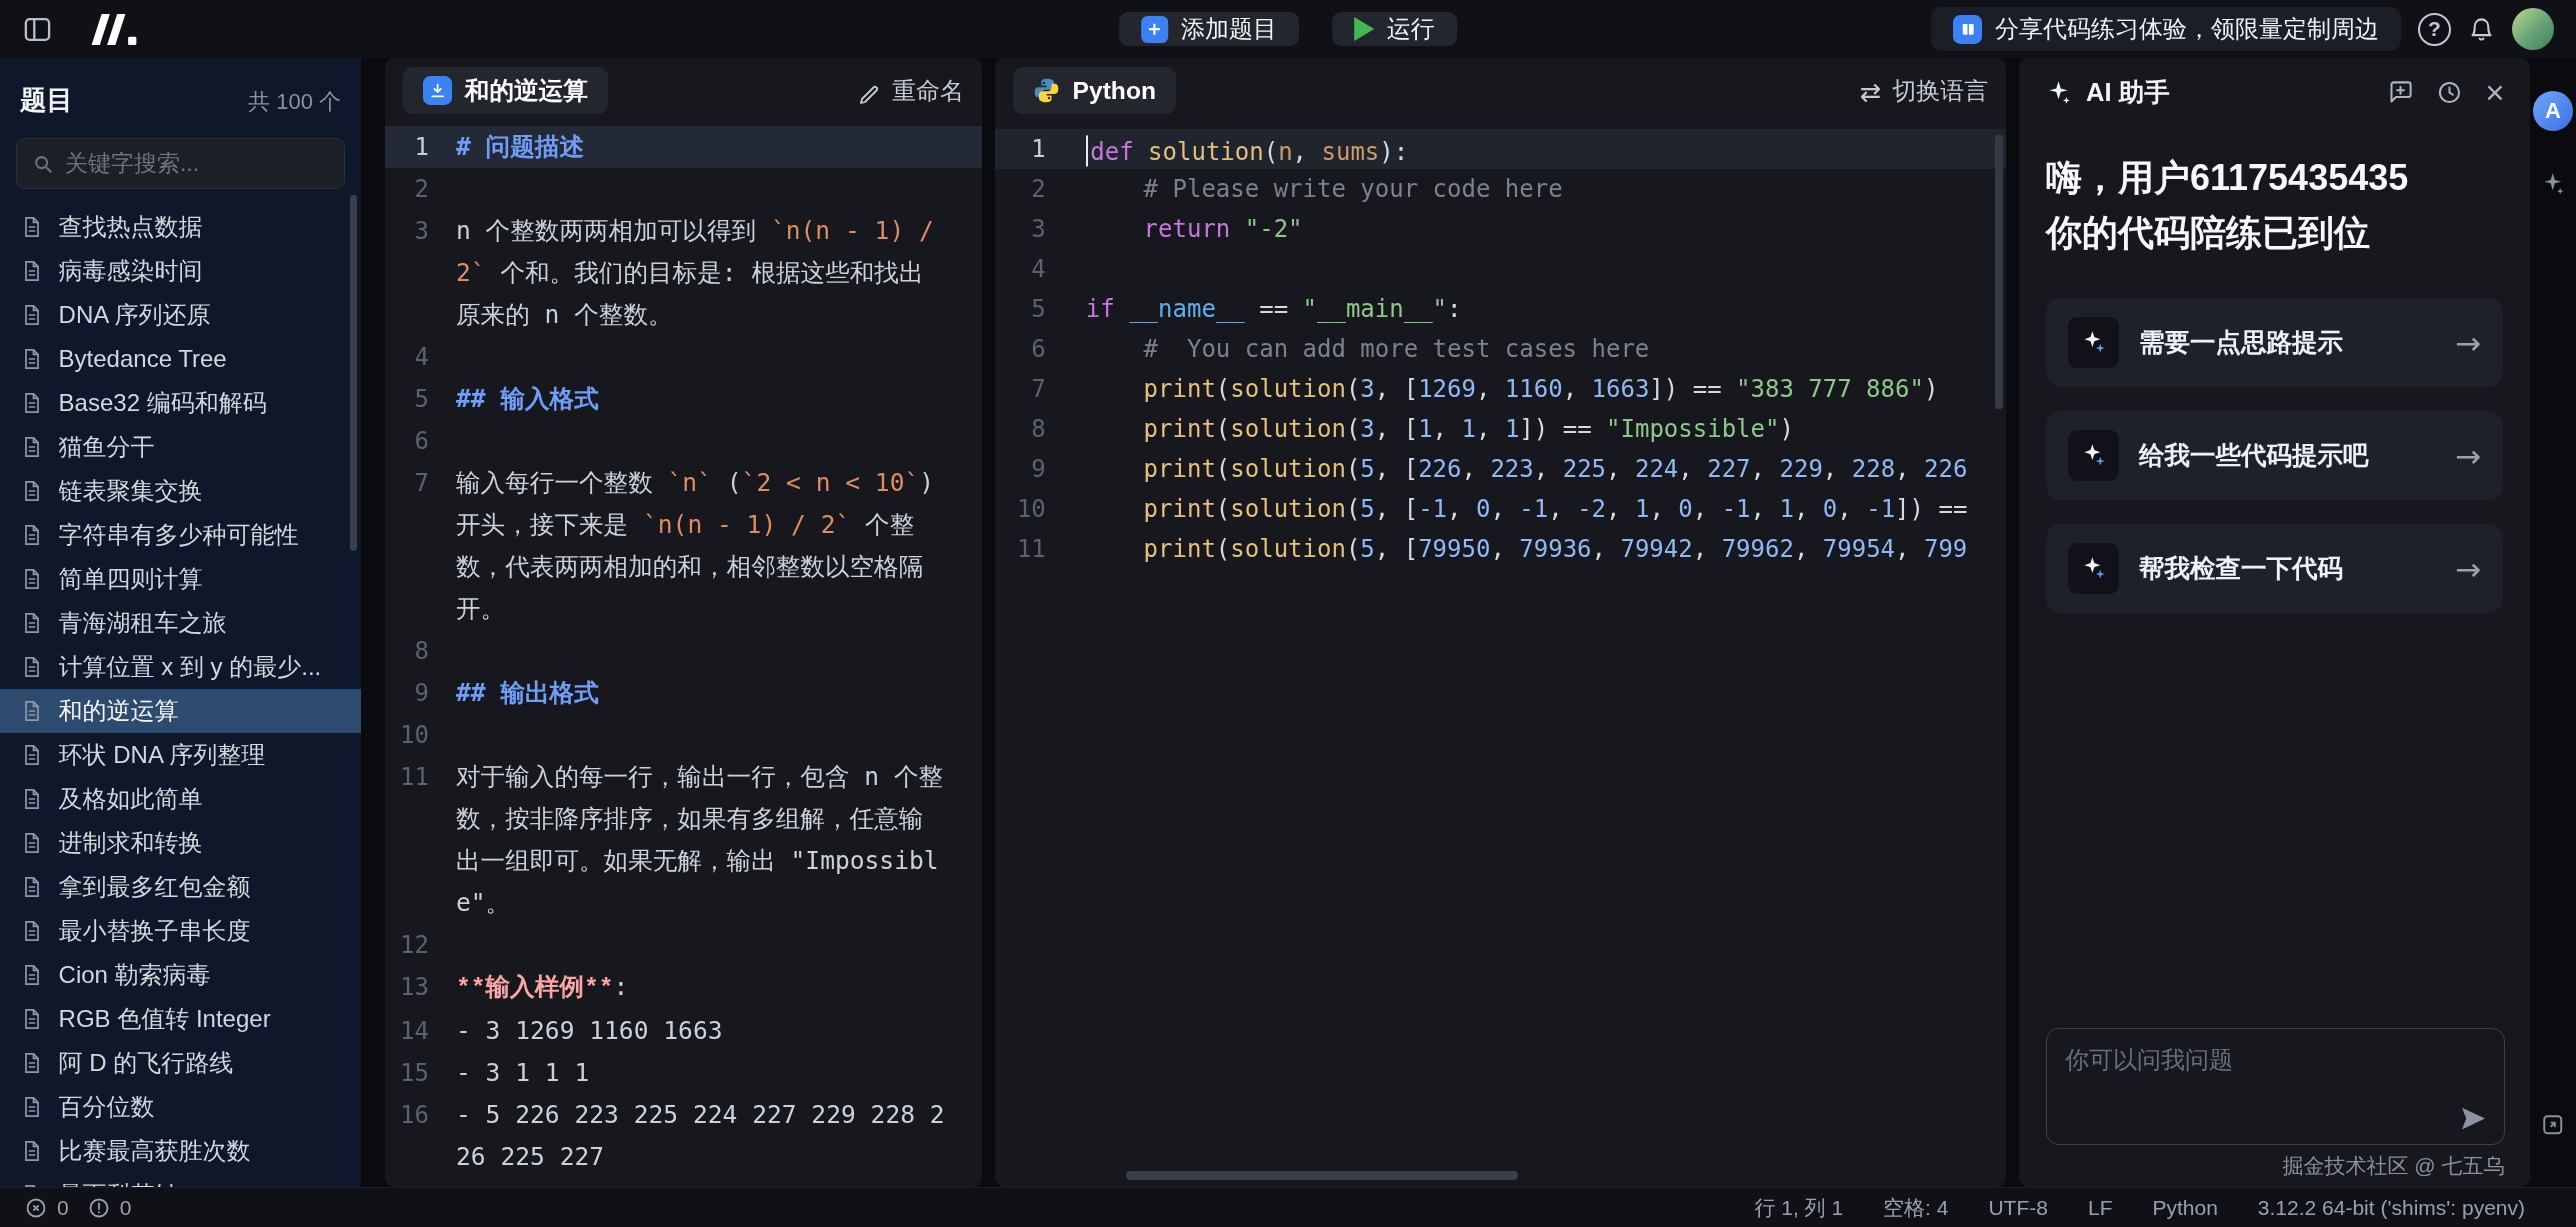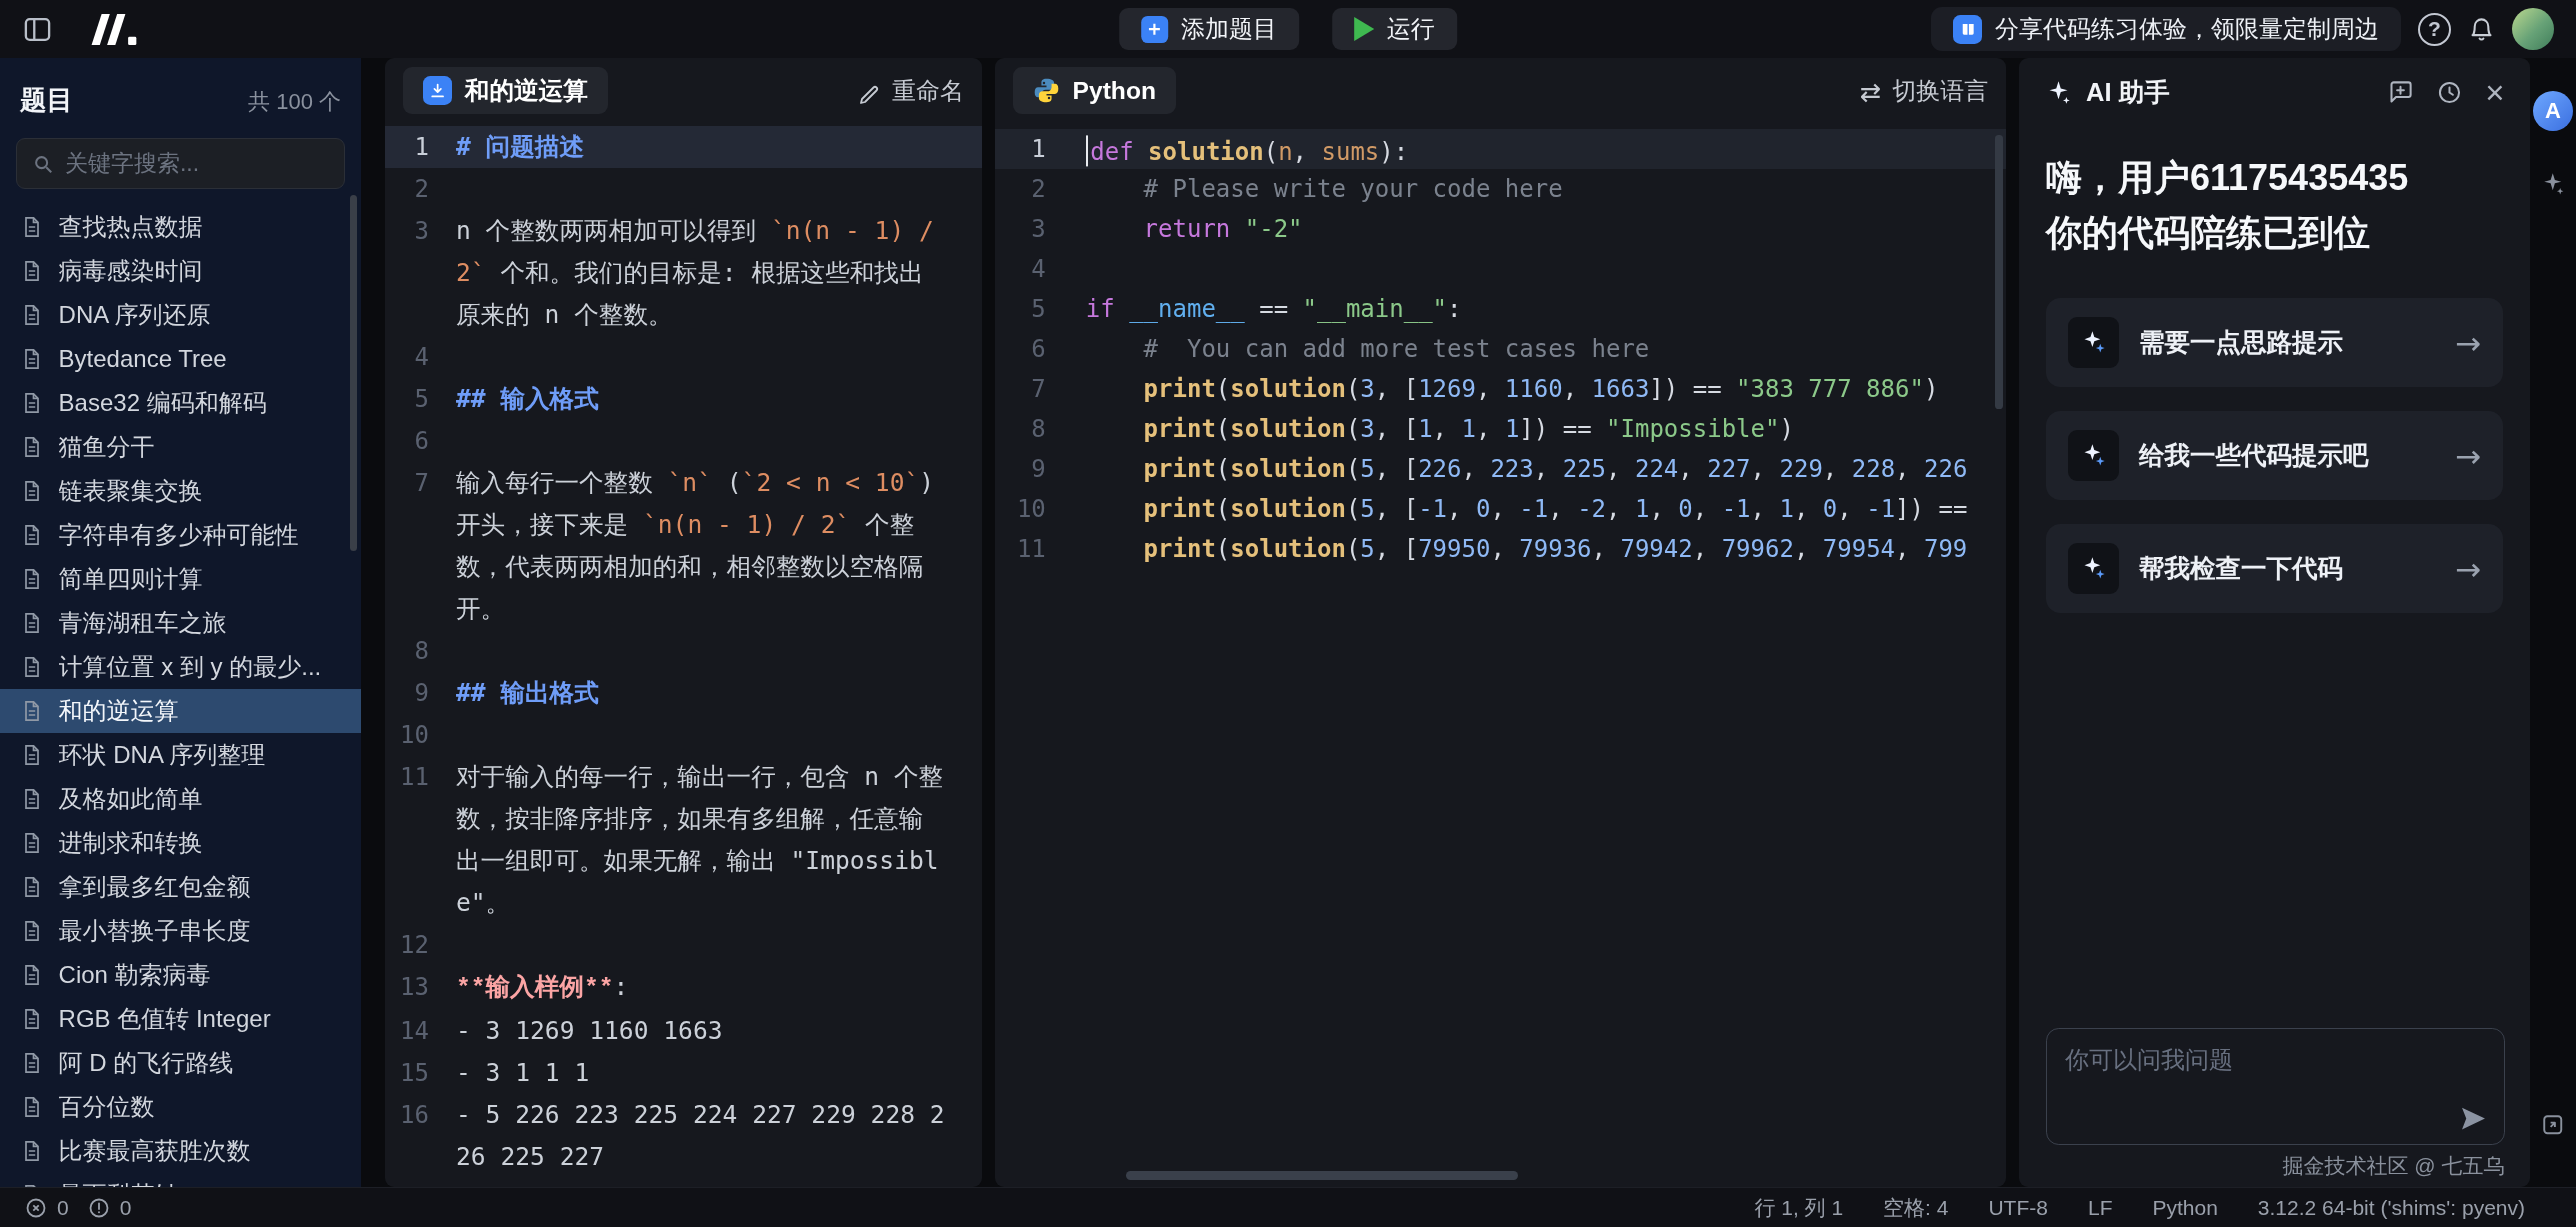--- a/index.html
+++ b/index.html
@@ -25,7 +25,7 @@
     height:58px; display:flex; align-items:center; gap:33px;
   }
   .tb-btn{
-    height:42px; padding:0 22px; background:#24262d; border:none; border-radius:9px;
+    height:34px; padding:0 22px; background:#24262d; border:none; border-radius:9px;
     display:flex; align-items:center; gap:12.8px; font-size:24px; color:#f2f4f8;
     font-family:inherit; cursor:pointer;
   }

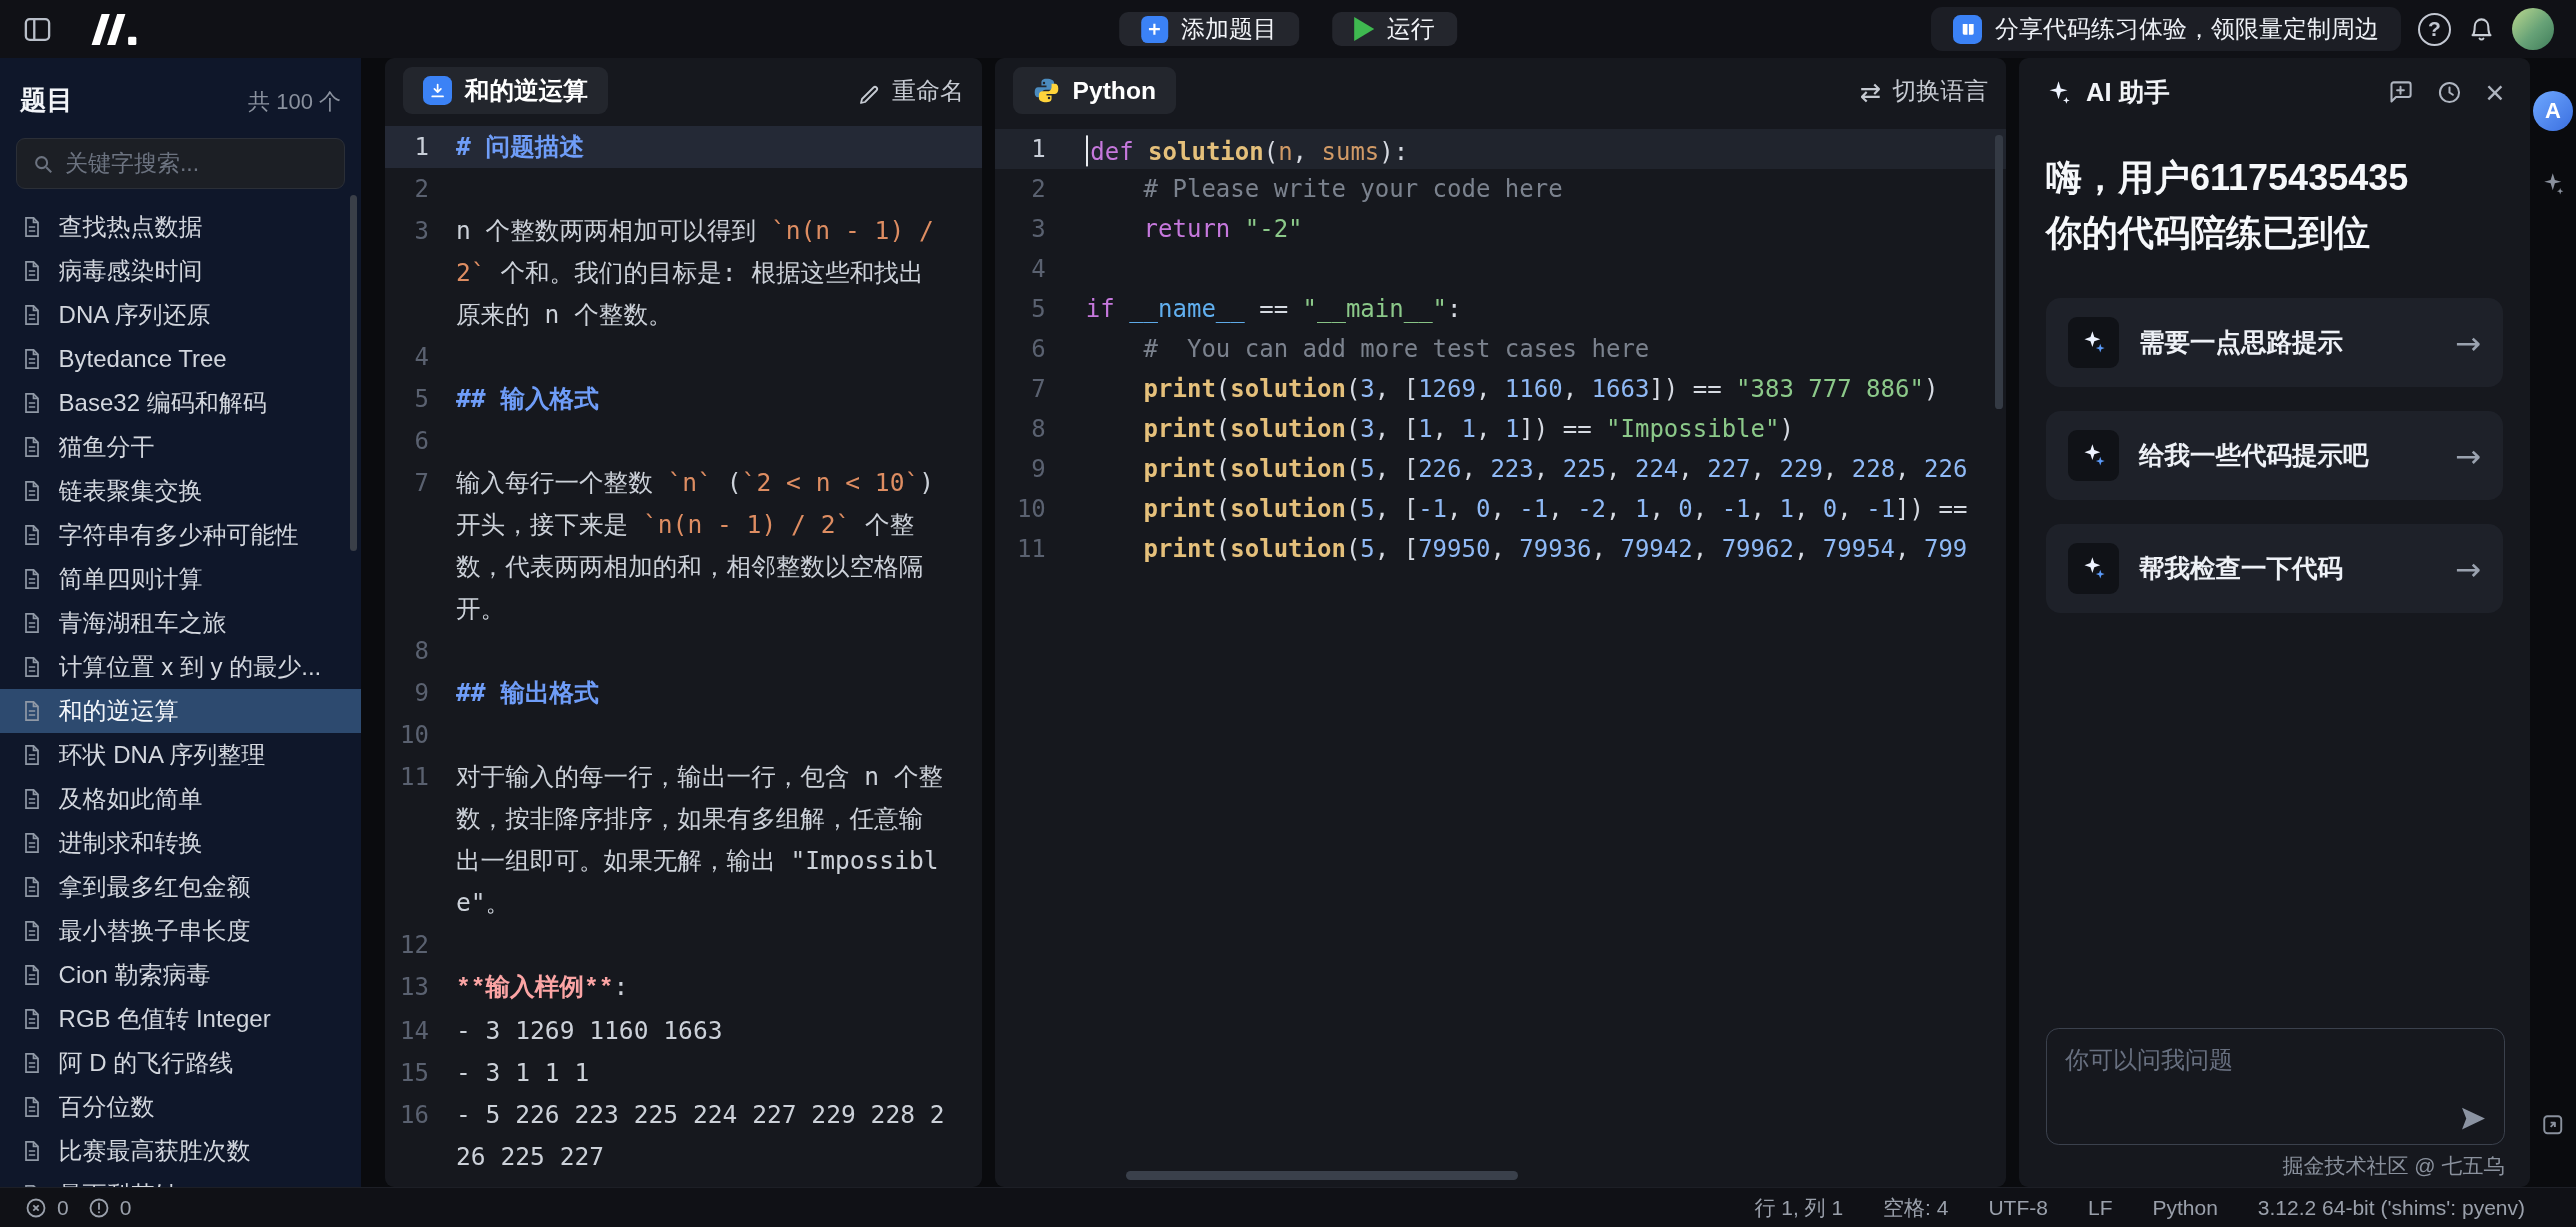--- a/index.html
+++ b/index.html
@@ -130,7 +130,7 @@
   .c-row .ln{ flex:0 0 91px; padding-right:40px; line-height:40px; }
   .c-content{ white-space:pre; font-size:24px; line-height:40px; color:#d6dae2; }
   .tok-kw{ color:#c678dd; }
-  .tok-fn{ color:#e5c07b;font-weight:bold; }
+  .tok-fn{ color:#e5c07b; }
   .tok-pm{ color:#d19a66; }
   .tok-var{ color:#61afef; }
   .tok-num{ color:#8fb9f5; }

